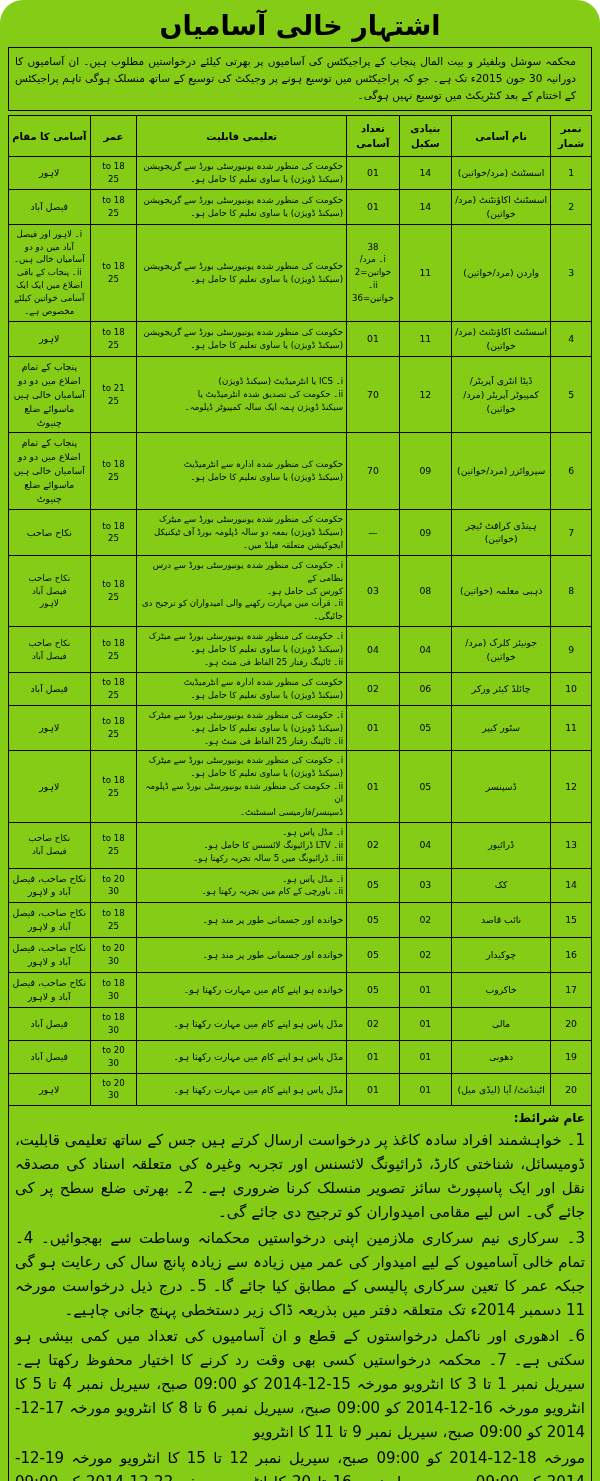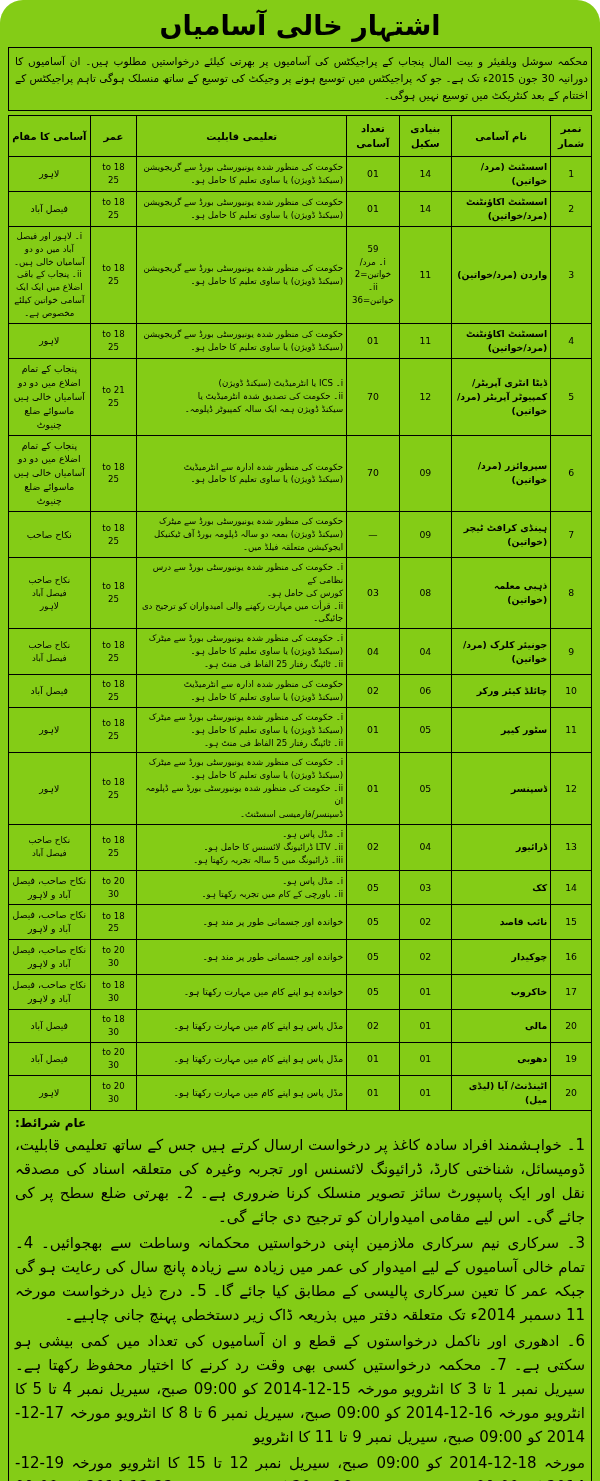--- a/index.html
+++ b/index.html
@@ -31,7 +31,7 @@
   }
   .intro {
     border: 1.5px solid #000;
-    padding: 5px 3px 6px 6px;
+    padding: 5px 15px 6px 6px;
     font-size: 10.5px;
     line-height: 1.62;
     text-align: justify;

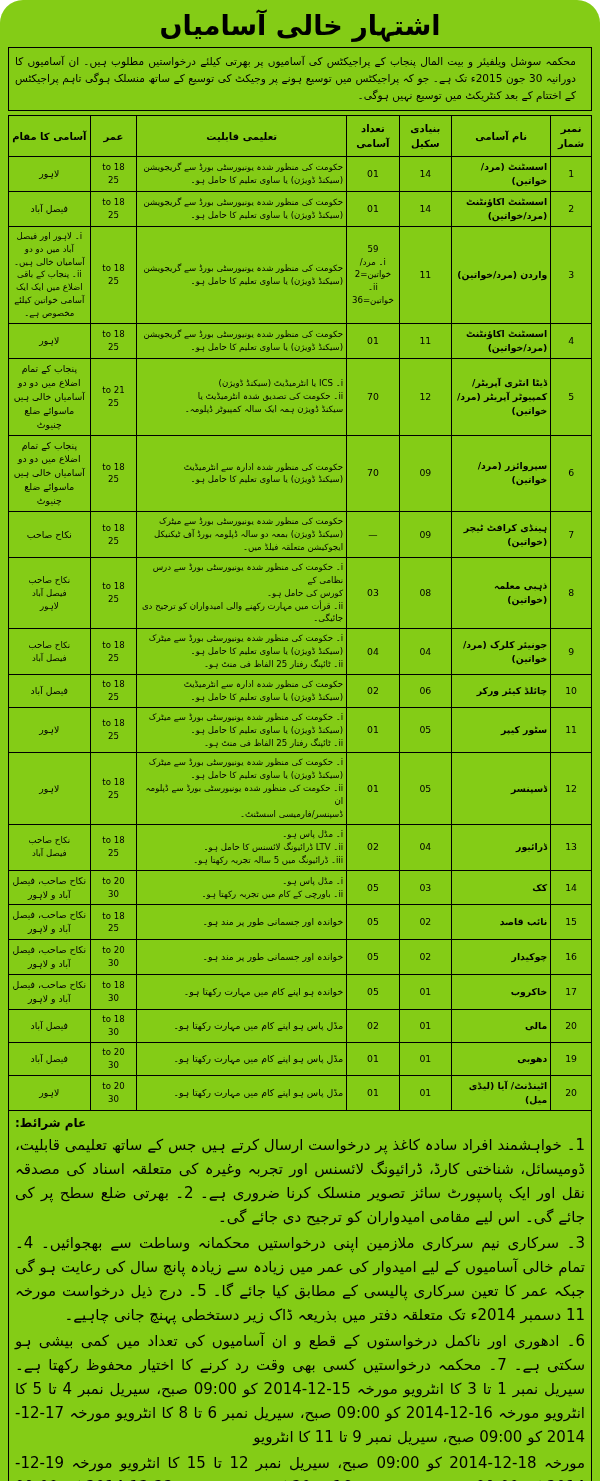--- a/index.html
+++ b/index.html
@@ -71,8 +71,8 @@
     text-align: center;
   }
   td.post {
-    text-align: right;
-    font-weight: bold;
+    text-align: center;
+    font-weight: normal;
   }
   td.qual {
     text-align: right;

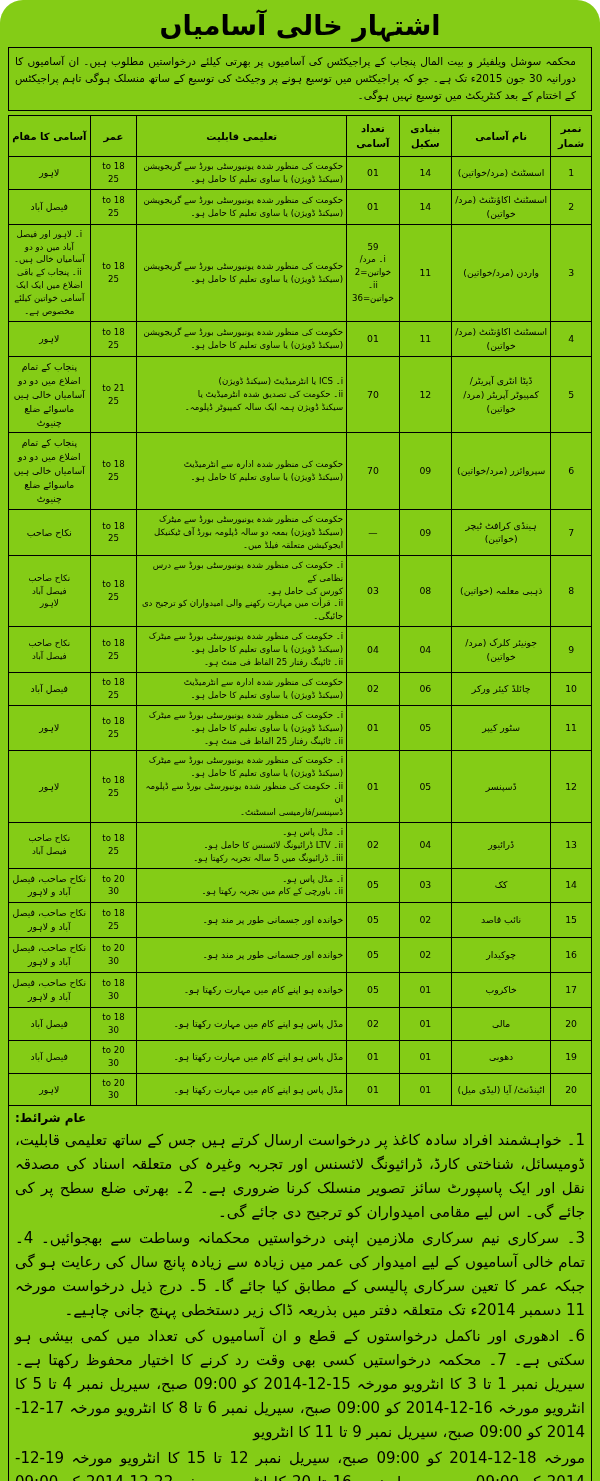--- a/index.html
+++ b/index.html
@@ -208,7 +208,7 @@
           <td class="post">واردن (مرد/خواتین)</td>
           <td class="scale">11</td>
           <td class="num">
-            <span class="ln small">59</span>
+            <span class="ln small">38</span>
             <span class="ln small">i۔ مرد/خواتین=2</span>
             <span class="ln small">ii۔ خواتین=36</span>
           </td>

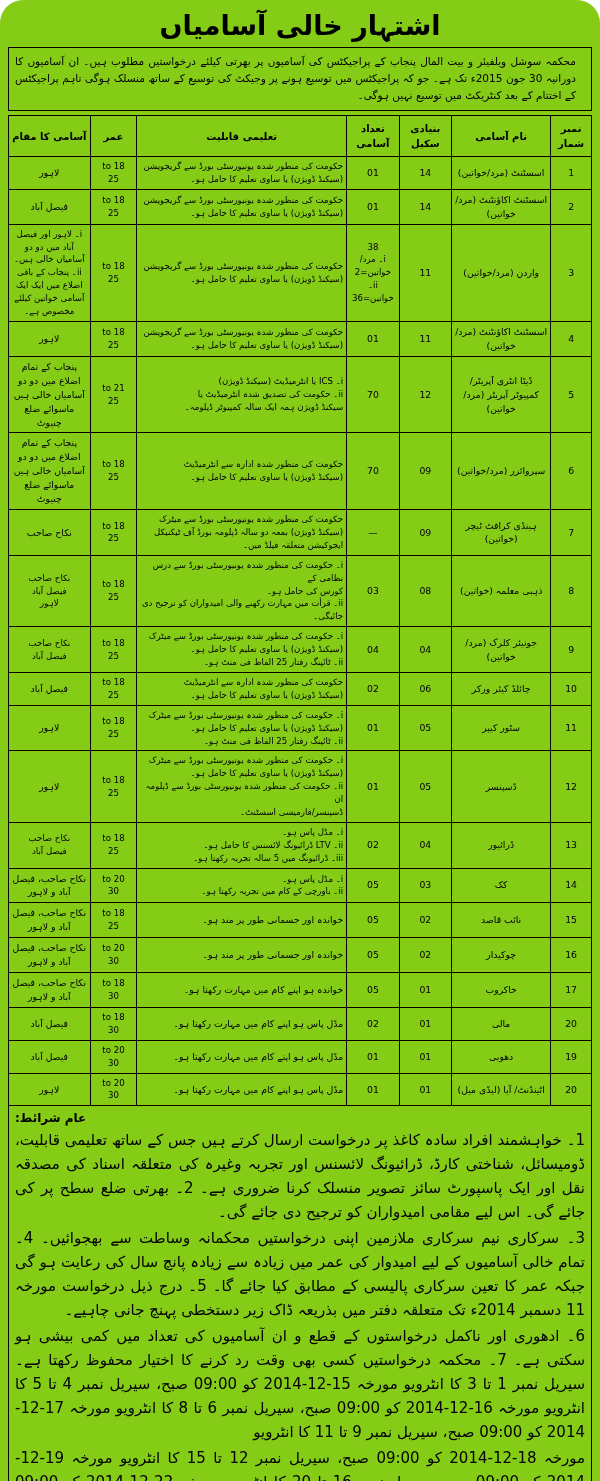--- a/index.html
+++ b/index.html
@@ -93,7 +93,7 @@
     direction: rtl;
   }
   .cond-title {
-    text-align: left;
+    text-align: right;
     font-weight: bold;
     font-size: 12px;
     margin: 1px 0 3px 0;

